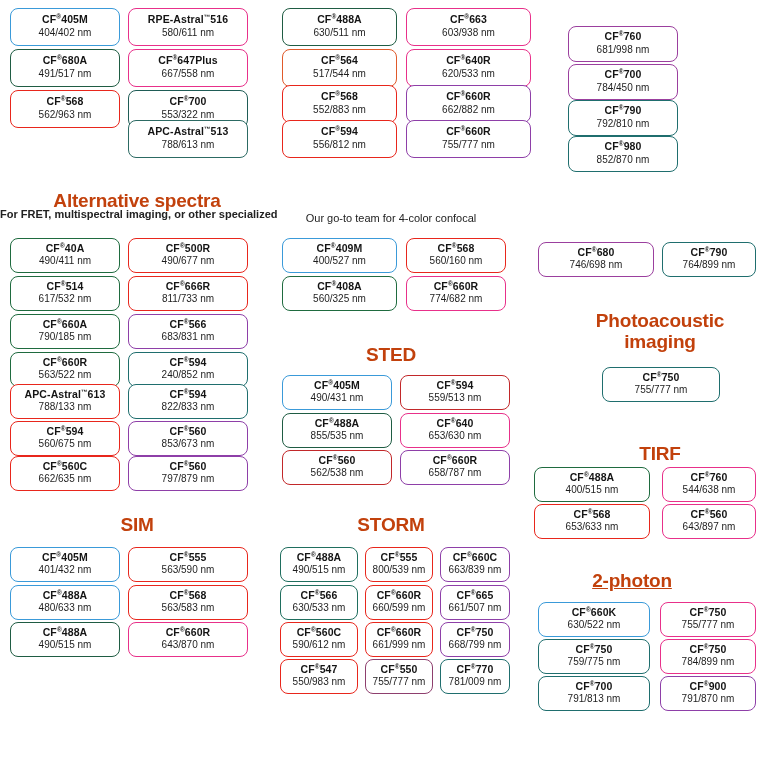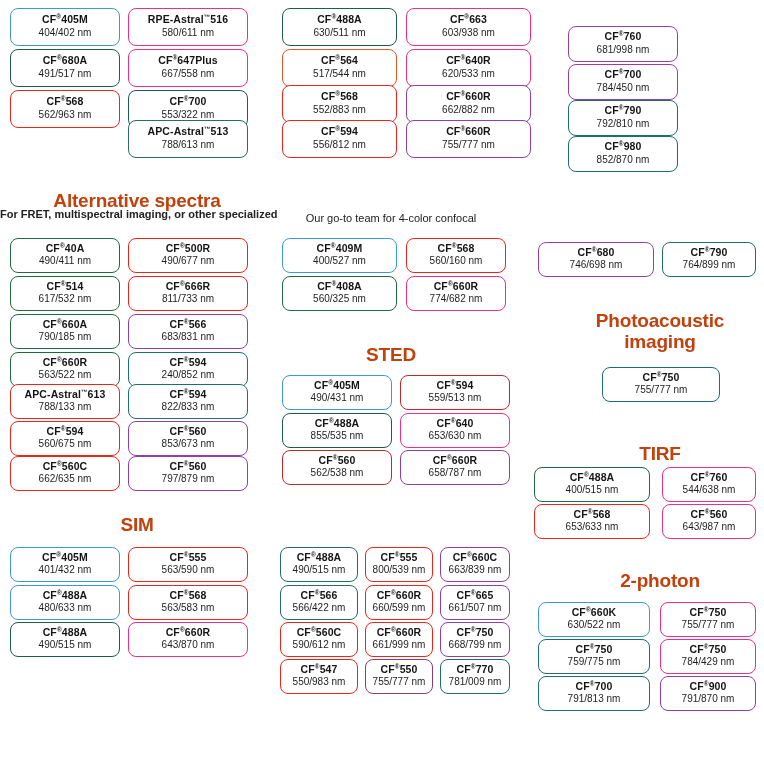--- a/index.html
+++ b/index.html
@@ -275,6 +275,7 @@
       <div class="nm-name">CF<sup>®</sup>660R</div>
       <div class="nm-spec">643/870 nm</div>
     </div>
+    <div class="sec-title" style="left: 276px; top: 514px; width: 230px;">STORM</div>
     <div class="pill" style="left: 280px; top: 547px; width: 78px; height: 35px; border-color: rgb(31, 110, 94);">
       <div class="nm-name">CF<sup>®</sup>488A</div>
       <div class="nm-spec">490/515 nm</div>

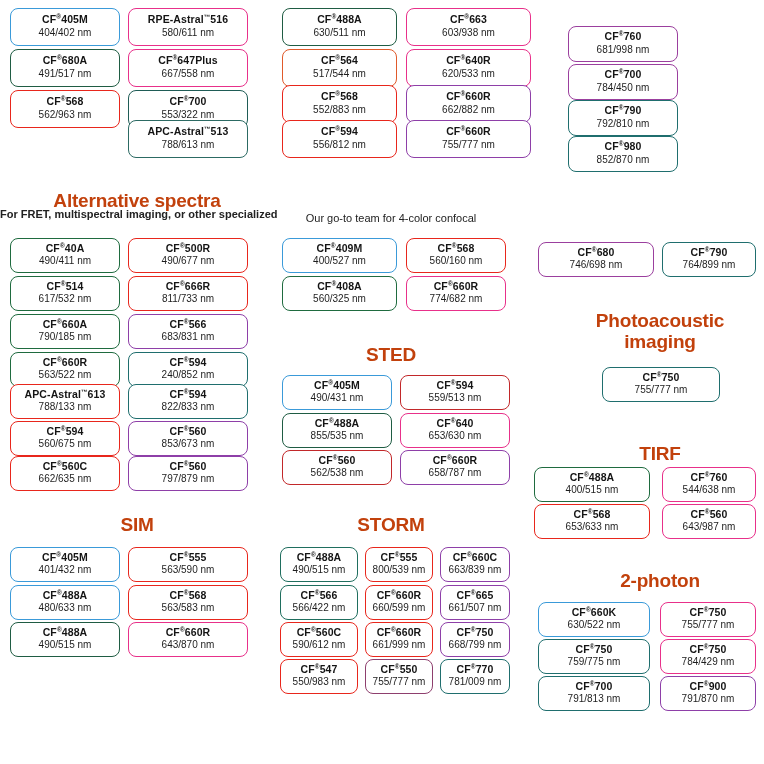--- a/index.html
+++ b/index.html
@@ -352,7 +352,7 @@
     </div>
     <div class="pill" style="left: 662px; top: 504px; width: 94px; height: 35px; border-color: rgb(232, 48, 138);">
       <div class="nm-name">CF<sup>®</sup>560</div>
-      <div class="nm-spec">643/987 nm</div>
+      <div class="nm-spec">643/897 nm</div>
     </div>
     <div class="sec-title" style="left: 560px; top: 570px; width: 200px;">2-photon</div>
     <div class="pill" style="left: 538px; top: 602px; width: 112px; height: 35px; border-color: rgb(58, 154, 217);">

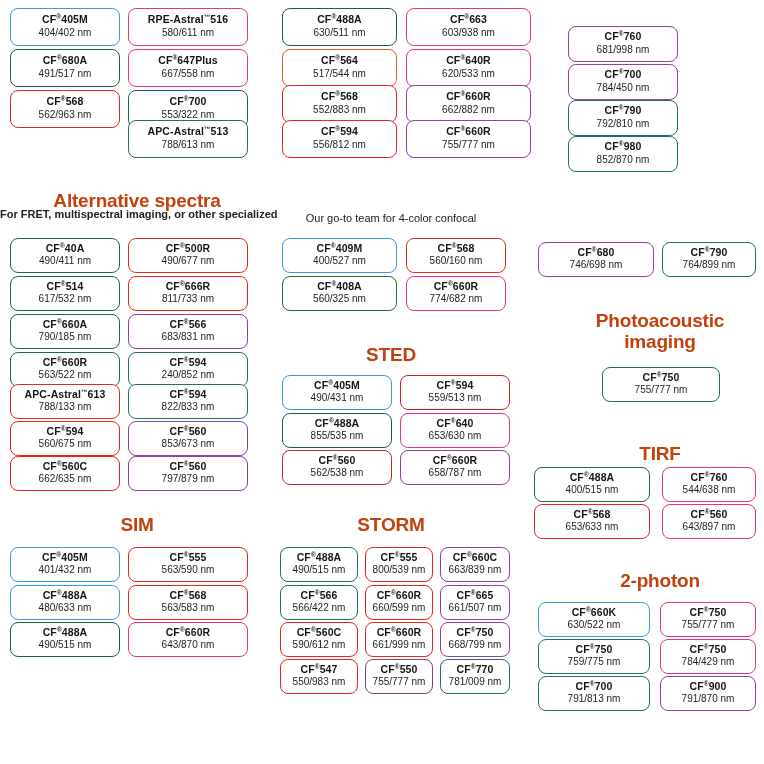--- a/index.html
+++ b/index.html
@@ -354,7 +354,7 @@
       <div class="nm-name">CF<sup>®</sup>560</div>
       <div class="nm-spec">643/897 nm</div>
     </div>
-    <div class="sec-title" style="left: 560px; top: 570px; width: 200px;">2-photon</div>
+    <div class="sec-title" style="left: 532px; top: 570px; width: 200px; text-decoration: underline;">2-photon</div>
     <div class="pill" style="left: 538px; top: 602px; width: 112px; height: 35px; border-color: rgb(58, 154, 217);">
       <div class="nm-name">CF<sup>®</sup>660K</div>
       <div class="nm-spec">630/522 nm</div>

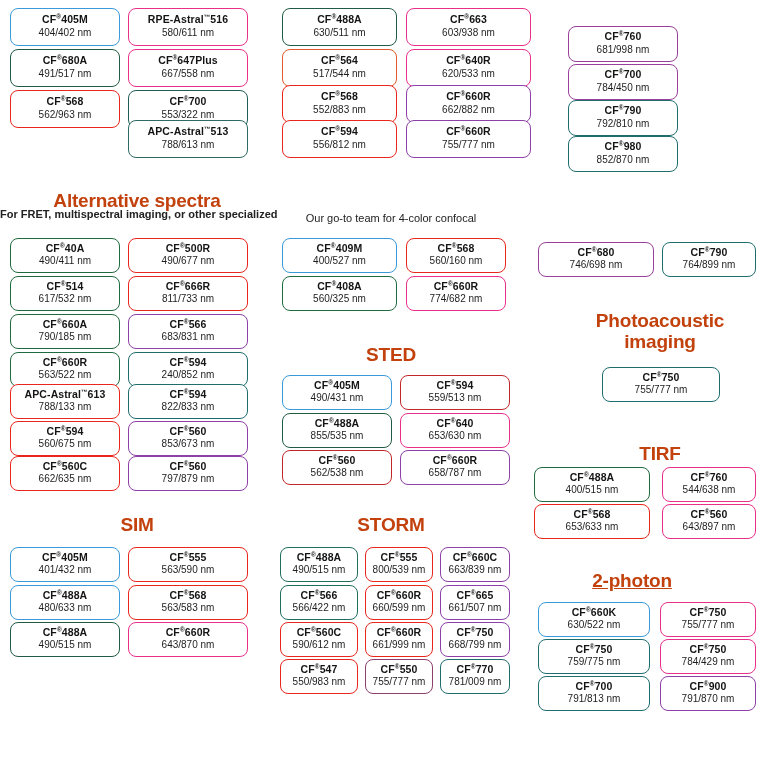--- a/index.html
+++ b/index.html
@@ -282,7 +282,7 @@
     </div>
     <div class="pill" style="left: 280px; top: 585px; width: 78px; height: 35px; border-color: rgb(31, 110, 94);">
       <div class="nm-name">CF<sup>®</sup>566</div>
-      <div class="nm-spec">566/422 nm</div>
+      <div class="nm-spec">630/533 nm</div>
     </div>
     <div class="pill" style="left: 280px; top: 622px; width: 78px; height: 35px; border-color: rgb(232, 38, 28);">
       <div class="nm-name">CF<sup>®</sup>560C</div>

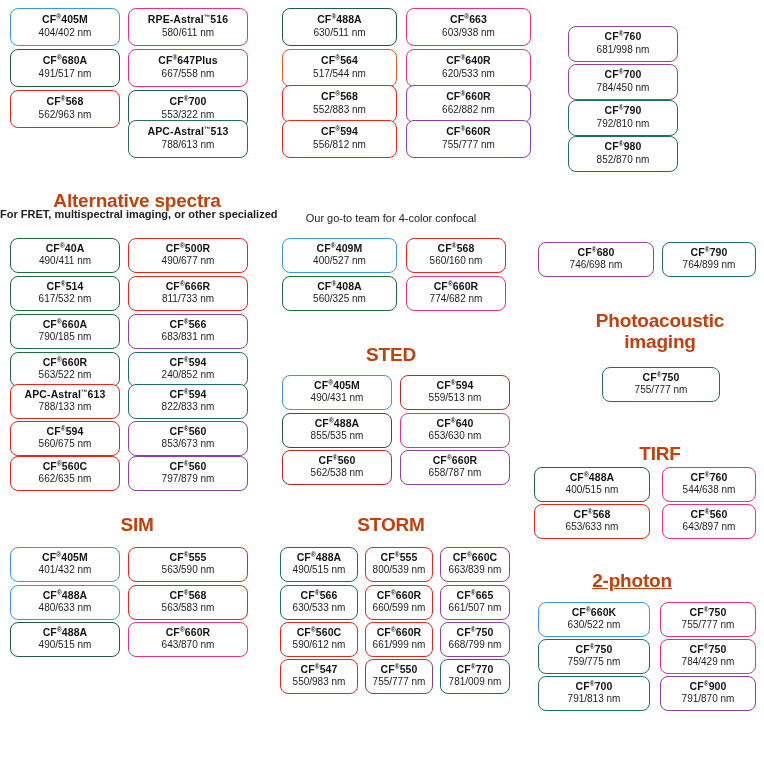--- a/index.html
+++ b/index.html
@@ -373,7 +373,7 @@
     </div>
     <div class="pill" style="left: 660px; top: 639px; width: 96px; height: 35px; border-color: rgb(232, 48, 138);">
       <div class="nm-name">CF<sup>®</sup>750</div>
-      <div class="nm-spec">784/429 nm</div>
+      <div class="nm-spec">784/899 nm</div>
     </div>
     <div class="pill" style="left: 660px; top: 676px; width: 96px; height: 35px; border-color: rgb(142, 63, 168);">
       <div class="nm-name">CF<sup>®</sup>900</div>

